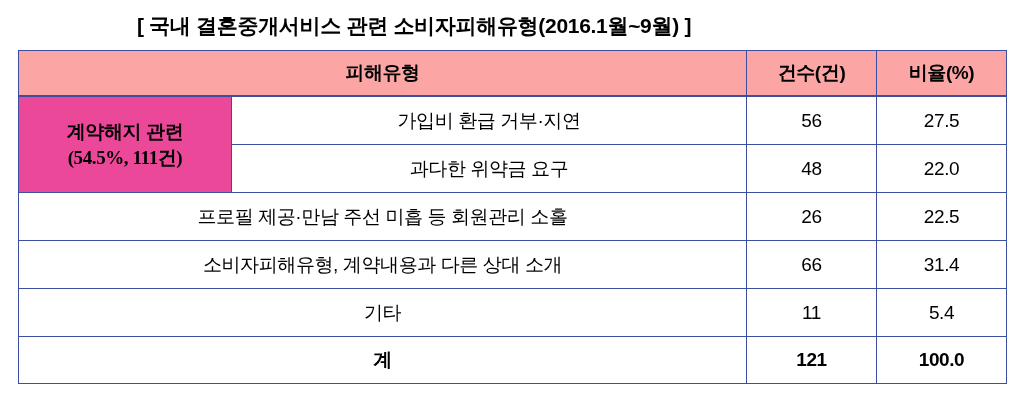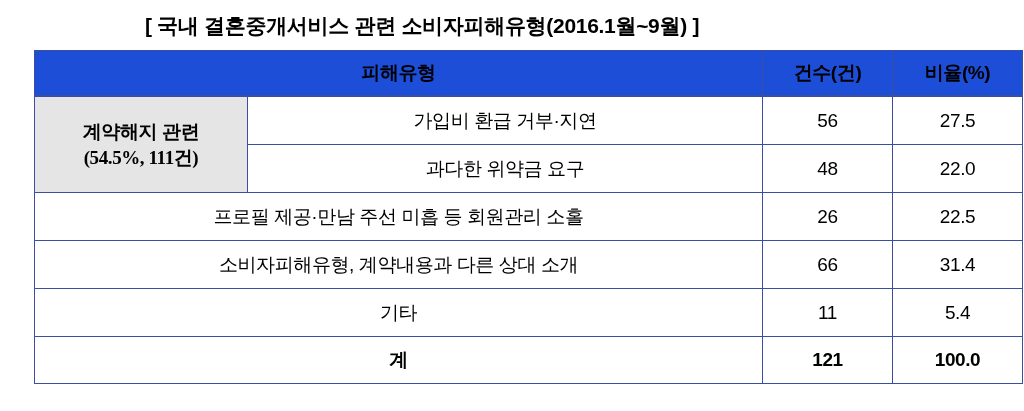--- a/index.html
+++ b/index.html
@@ -19,7 +19,6 @@
     width: 828px;
     height: 411px;
     box-sizing: border-box;
-    padding-left: 16px;
   }
   .title {
     text-align: center;

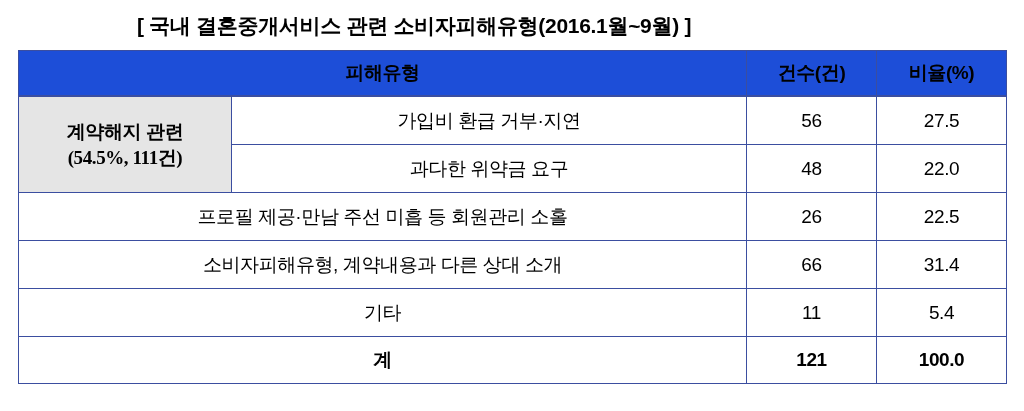--- a/index.html
+++ b/index.html
@@ -52,7 +52,7 @@
     letter-spacing: -0.4px;
   }
   .hdr-row th {
-    background: #1d4ed8;
+    background: #fca5a5;
     font-weight: bold;
     height: 44px;
     font-size: 20px;

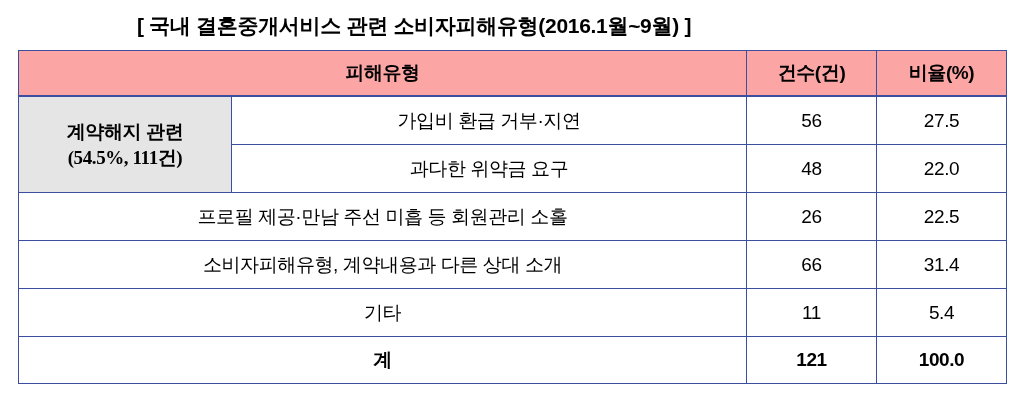--- a/index.html
+++ b/index.html
@@ -60,7 +60,7 @@
     border-bottom: 2px solid #3b4ea0;
   }
   .cat-cell {
-    background: #e5e5e5;
+    background: #ec4899;
     font-weight: bold;
     font-size: 19px;
     line-height: 1.35;

